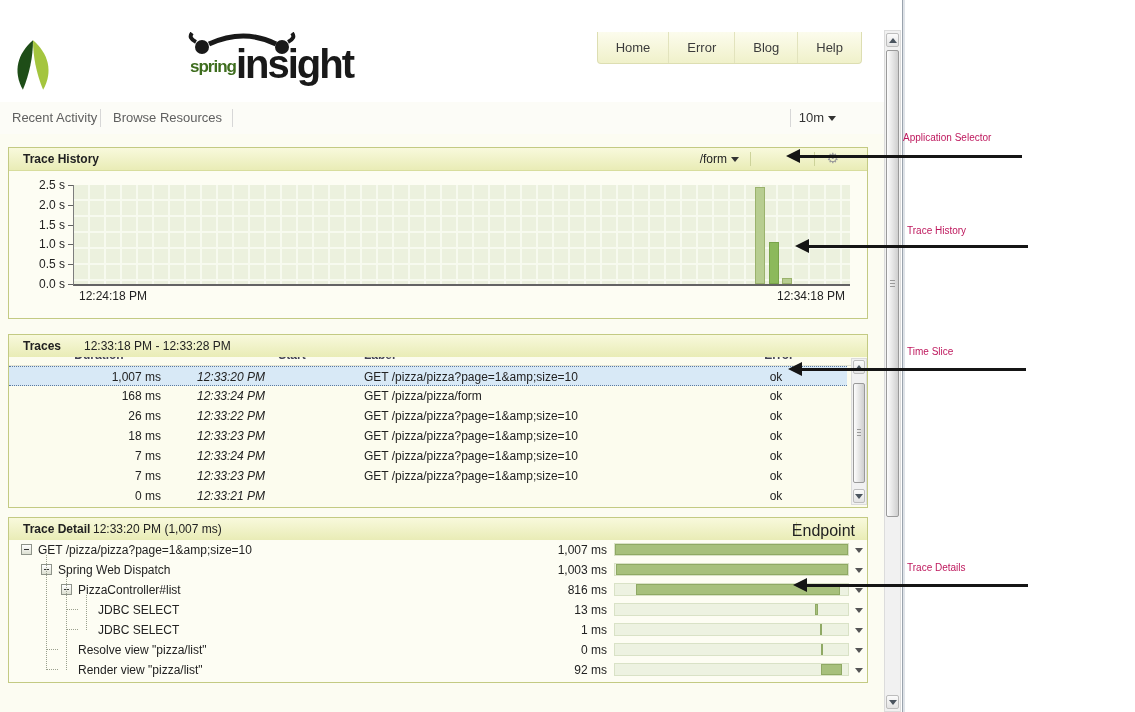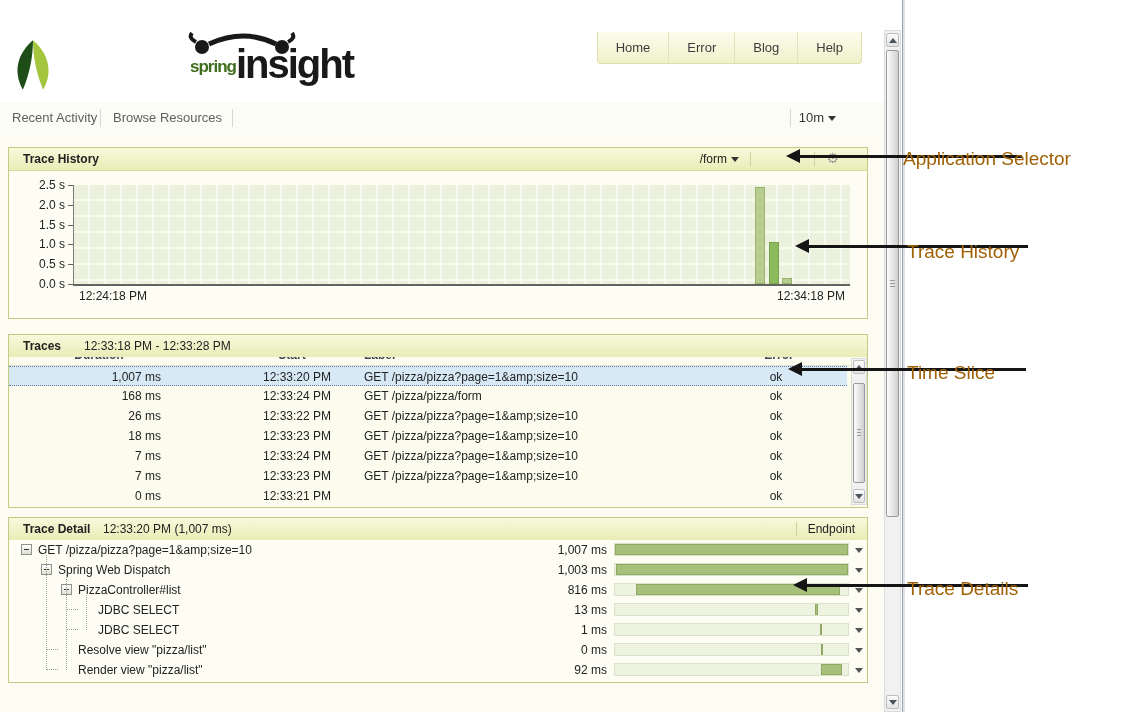--- a/index.html
+++ b/index.html
@@ -106,7 +106,7 @@
   .endpoint{position:absolute;right:12px;top:4px;font-size:12px;color:#222;}
 
   
-  .ann-label{position:absolute;font-size:19px;color:#a16207;white-space:nowrap;z-index:60;margin-top:16px;}
+  .ann-label{position:absolute;font-size:10px;color:#be185d;white-space:nowrap;z-index:60;}
   .ann-line{position:absolute;height:3px;background:#151515;z-index:59;}
   .ann-head{position:absolute;width:0;height:0;border-top:7px solid transparent;border-bottom:7px solid transparent;
     border-right:14px solid #151515;z-index:59;}

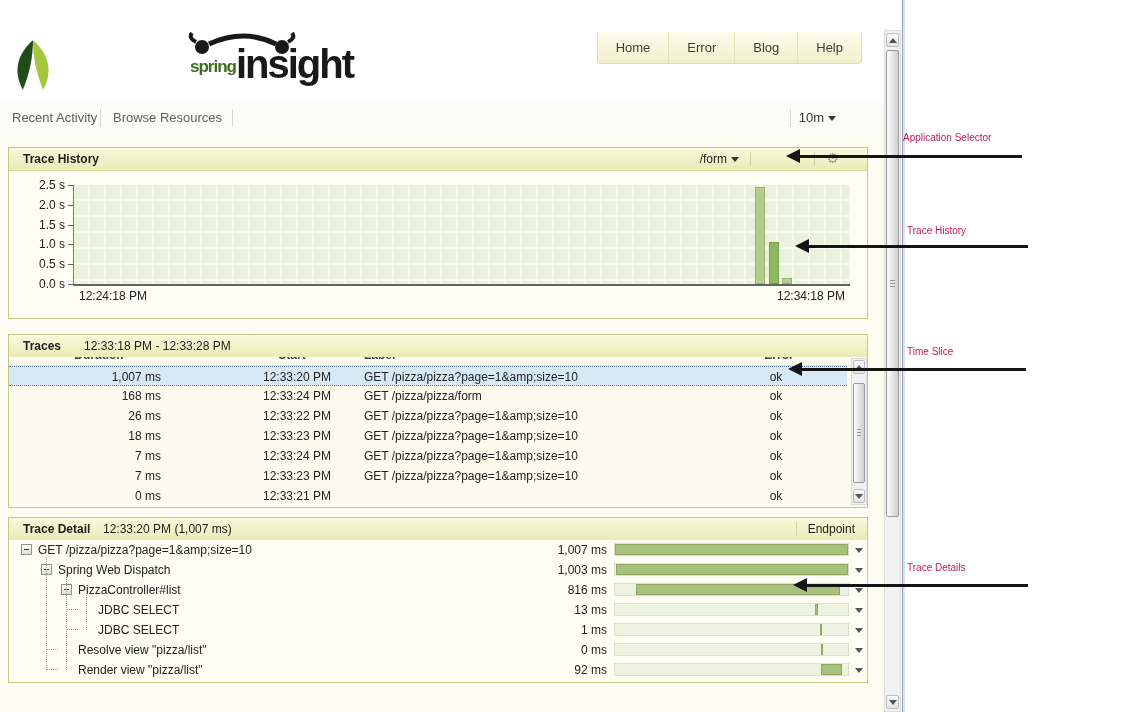--- a/index.html
+++ b/index.html
@@ -73,7 +73,7 @@
   .trow.sel{background:#d8e9f6;border-top:1px dotted #5b7aa0;border-bottom:1px dotted #5b7aa0;box-sizing:border-box;}
   .tcell{position:absolute;top:3px;white-space:nowrap;}
   .c-dur{left:20px;width:132px;text-align:right;}
-  .c-start{left:200px;width:122px;text-align:right;}
+  .c-start{left:188px;width:122px;font-style:italic;}
   .c-label{left:355px;width:390px;}
   .c-ok{left:742px;width:50px;text-align:center;}
 

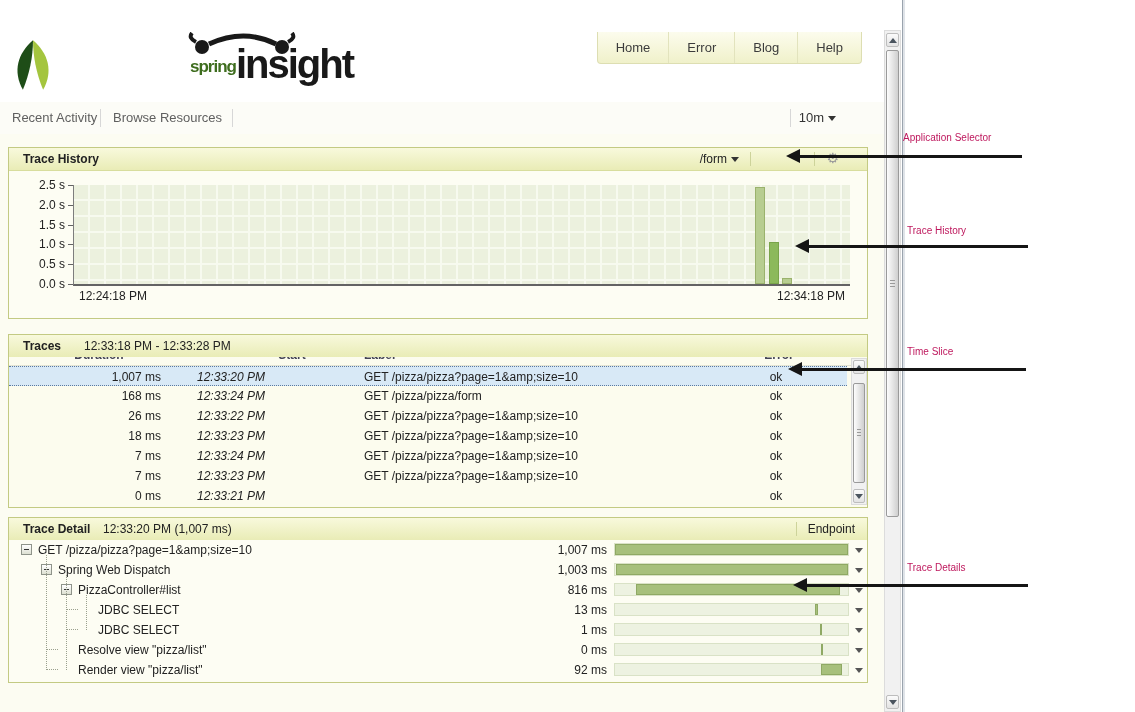--- a/index.html
+++ b/index.html
@@ -257,7 +257,7 @@
       <div class="panel" style="top:383px;height:166px;">
         <div class="phead">
           <span class="ptitle">Trace Detail</span>
-          <span class="psub" style="left:94px">12:33:20 PM (1,007 ms)</span>
+          <span class="psub" style="left:84px">12:33:20 PM (1,007 ms)</span>
           <span class="hsep" style="right:70px"></span>
           <span class="endpoint">Endpoint</span>
         </div>

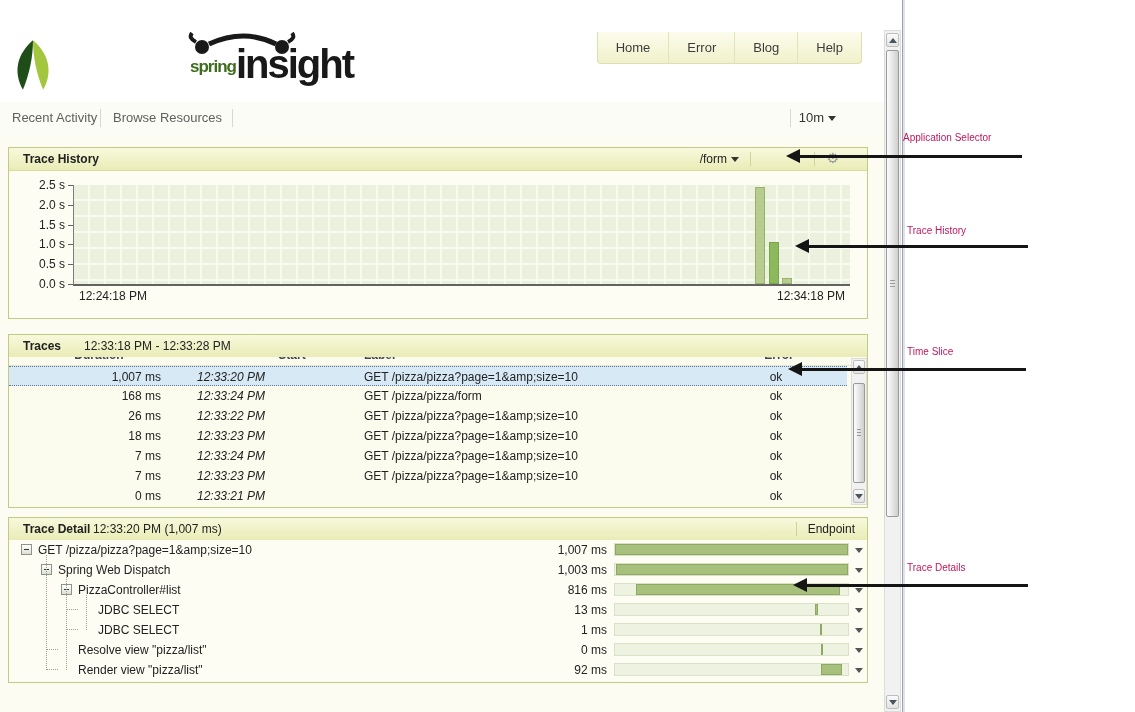--- a/index.html
+++ b/index.html
@@ -103,7 +103,7 @@
     border-top:5px solid #555;cursor:pointer;}
   .lconn{position:absolute;border-bottom:1px dotted #9aa08e;width:12px;}
   .vconn{position:absolute;border-left:1px dotted #9aa08e;width:0;}
-  .endpoint{position:absolute;right:12px;top:4px;font-size:12px;color:#222;}
+  .endpoint{position:absolute;right:12px;top:4px;font-size:16px;color:#222;}
 
   
   .ann-label{position:absolute;font-size:10px;color:#be185d;white-space:nowrap;z-index:60;}

